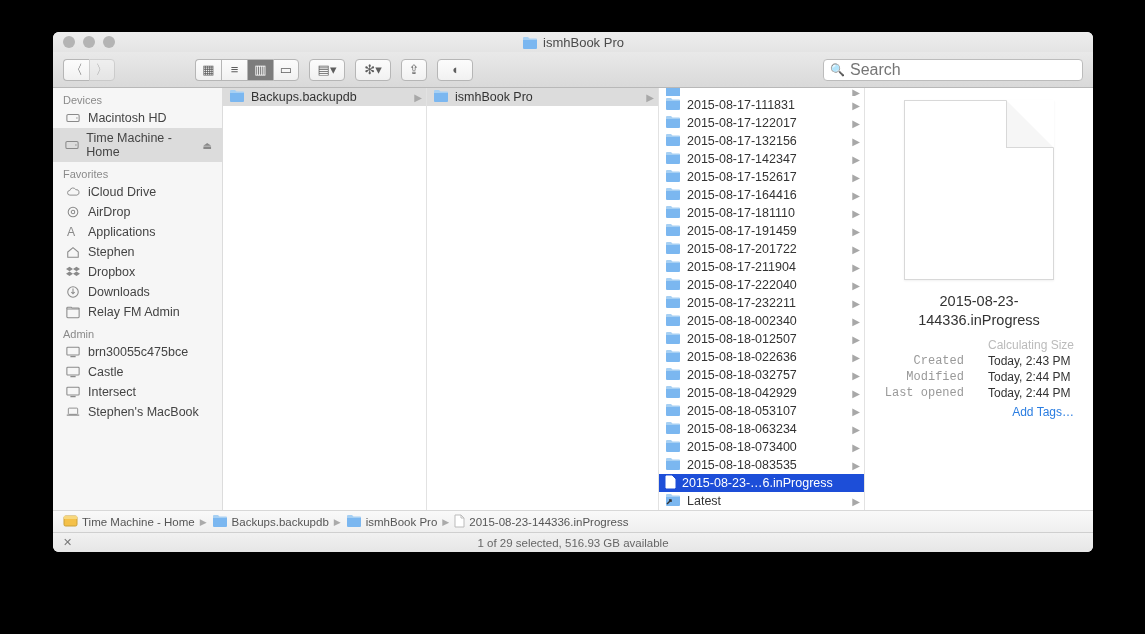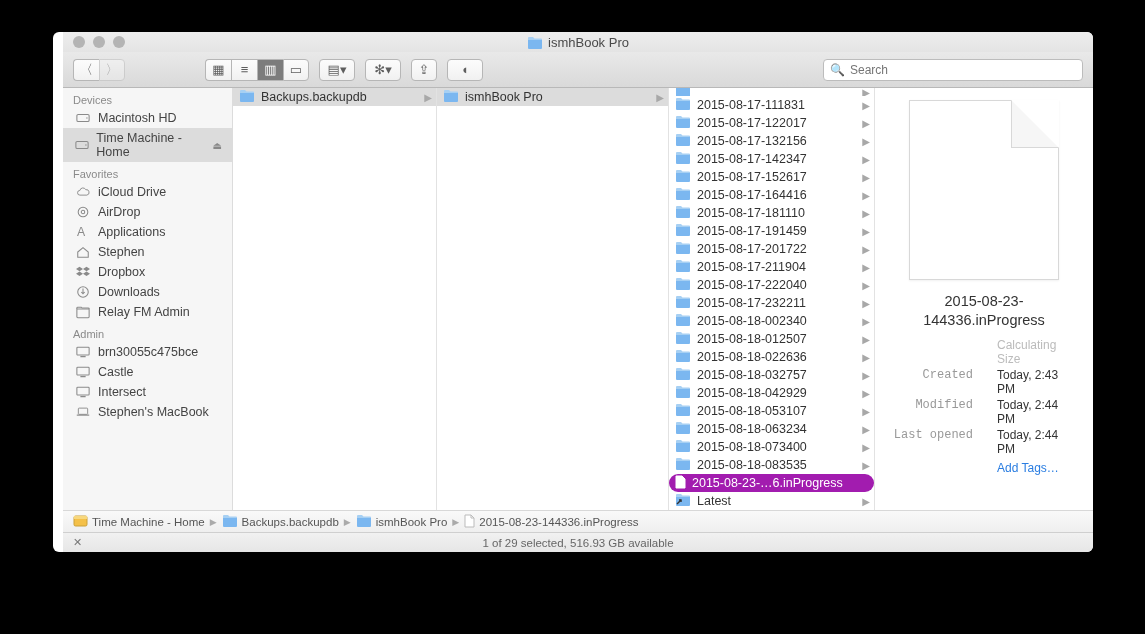--- a/index.html
+++ b/index.html
@@ -4,7 +4,7 @@
 <style>
   * { box-sizing: border-box; margin: 0; padding: 0; font-family: -apple-system, "Helvetica Neue", Arial, sans-serif; }
   body { background: #000; width: 1145px; height: 634px; position: relative; }
-  .window { position: absolute; left: 53px; top: 32px; width: 1040px; height: 520px; background: #fff; border-radius: 6px; box-shadow: 0 20px 50px rgba(0,0,0,.5); overflow: hidden; display: flex; flex-direction: column; padding-left: 10px; }
+  .window { position: absolute; left: 53px; top: 32px; width: 1040px; height: 520px; background: #fff; border-radius: 6px; box-shadow: 0 20px 50px rgba(0,0,0,.5); overflow: hidden; display: flex; flex-direction: column; }
   .titlebar { height: 20px; background: linear-gradient(#ededed,#e4e4e4); display:flex; align-items:center; position:relative; }
   .traffic { display:flex; gap:8px; padding-left:10px; }
   .tl { width:12px; height:12px; border-radius:50%; background:#b4b4b4; }

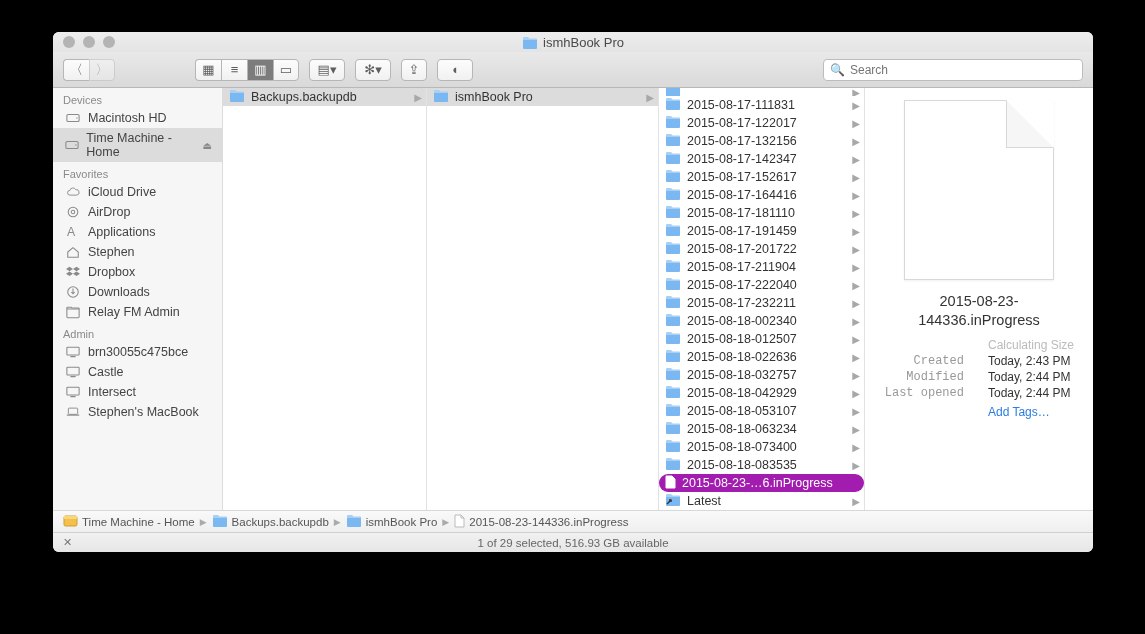--- a/index.html
+++ b/index.html
@@ -20,7 +20,7 @@
   .tb-btn.ww { width:36px; }
   .spacer { flex:1; }
   .search { height:22px; width:260px; background:#fff; border:1px solid #bcbcbc; border-radius:4px; display:flex; align-items:center; padding:0 6px; color:#9a9a9a; font-size:12px; gap:5px; }
-  .search input { border:none; outline:none; font-size:12px; flex:1; background:transparent; }
+  .search input { border:none; outline:none; font-size:16px; flex:1; background:transparent; }
   .content { flex:1; display:flex; min-height:0; }
   .sidebar { width:170px; background:#f6f6f6; border-right:1px solid #dcdcdc; overflow:auto; font-size:12.5px; }
   .sb-head { color:#8a8a8a; font-size:11px; text-transform:none; padding:6px 10px 2px; font-weight:500; }

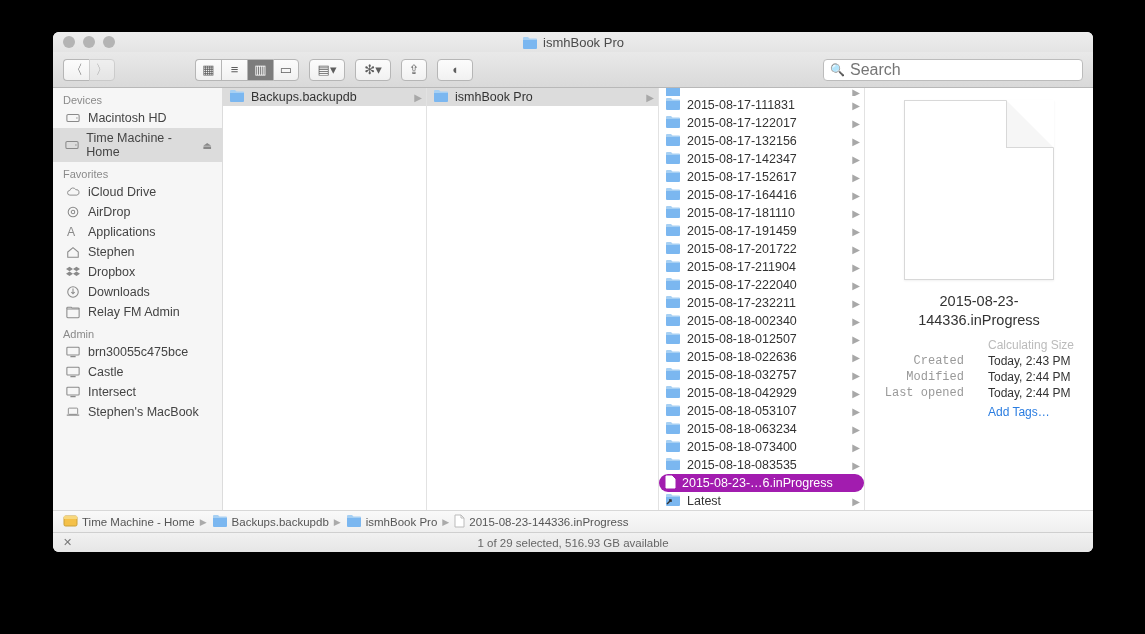--- a/index.html
+++ b/index.html
@@ -48,7 +48,7 @@
   .pv-meta .lab { text-align:right; color:#999;font-family:Liberation Mono, monospace; }
   .pv-meta .val { color:#333; }
   .pv-meta .calc { color:#bbb; }
-  .addtags { color:#2a7de1; font-size:12px; margin-top:3px; cursor:pointer; grid-column:2; }
+  .addtags { color:#2a7de1; font-size:12px; margin-top:3px; cursor:pointer; grid-column:2;text-align:right; }
   .pathbar { height:22px; background:linear-gradient(#f9f9f9,#efefef); border-top:1px solid #d8d8d8; display:flex; align-items:center; padding:0 10px; font-size:11.5px; color:#555; gap:5px; }
   .pb-item { display:flex; align-items:center; gap:4px; }
   .pb-sep { color:#aaa; font-size:9px; }

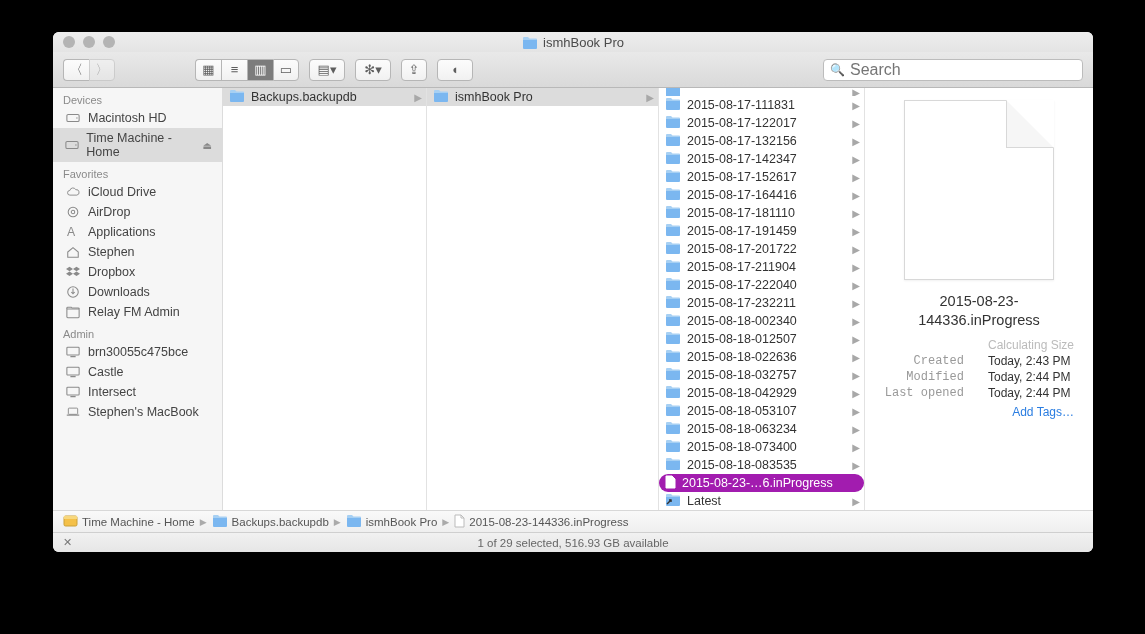--- a/index.html
+++ b/index.html
@@ -36,7 +36,7 @@
   .col.c2 { width:206px; }
   .frow { display:flex; align-items:center; height:18px; padding: 0 4px 0 6px; gap:6px; color:#333; white-space:nowrap; }
   .frow.selparent { background:#dcdcdc; }
-  .frow.sel { background:#a21caf; color:#fff;border-radius:9px; }
+  .frow.sel { background:#1d4ed8; color:#fff; }
   .fname { flex:1; overflow:hidden; text-overflow:ellipsis; }
   .arrow { color:#a8a8a8; font-size:10px; }
   .preview { flex:1; padding:12px 18px; display:flex; flex-direction:column; align-items:center; }

